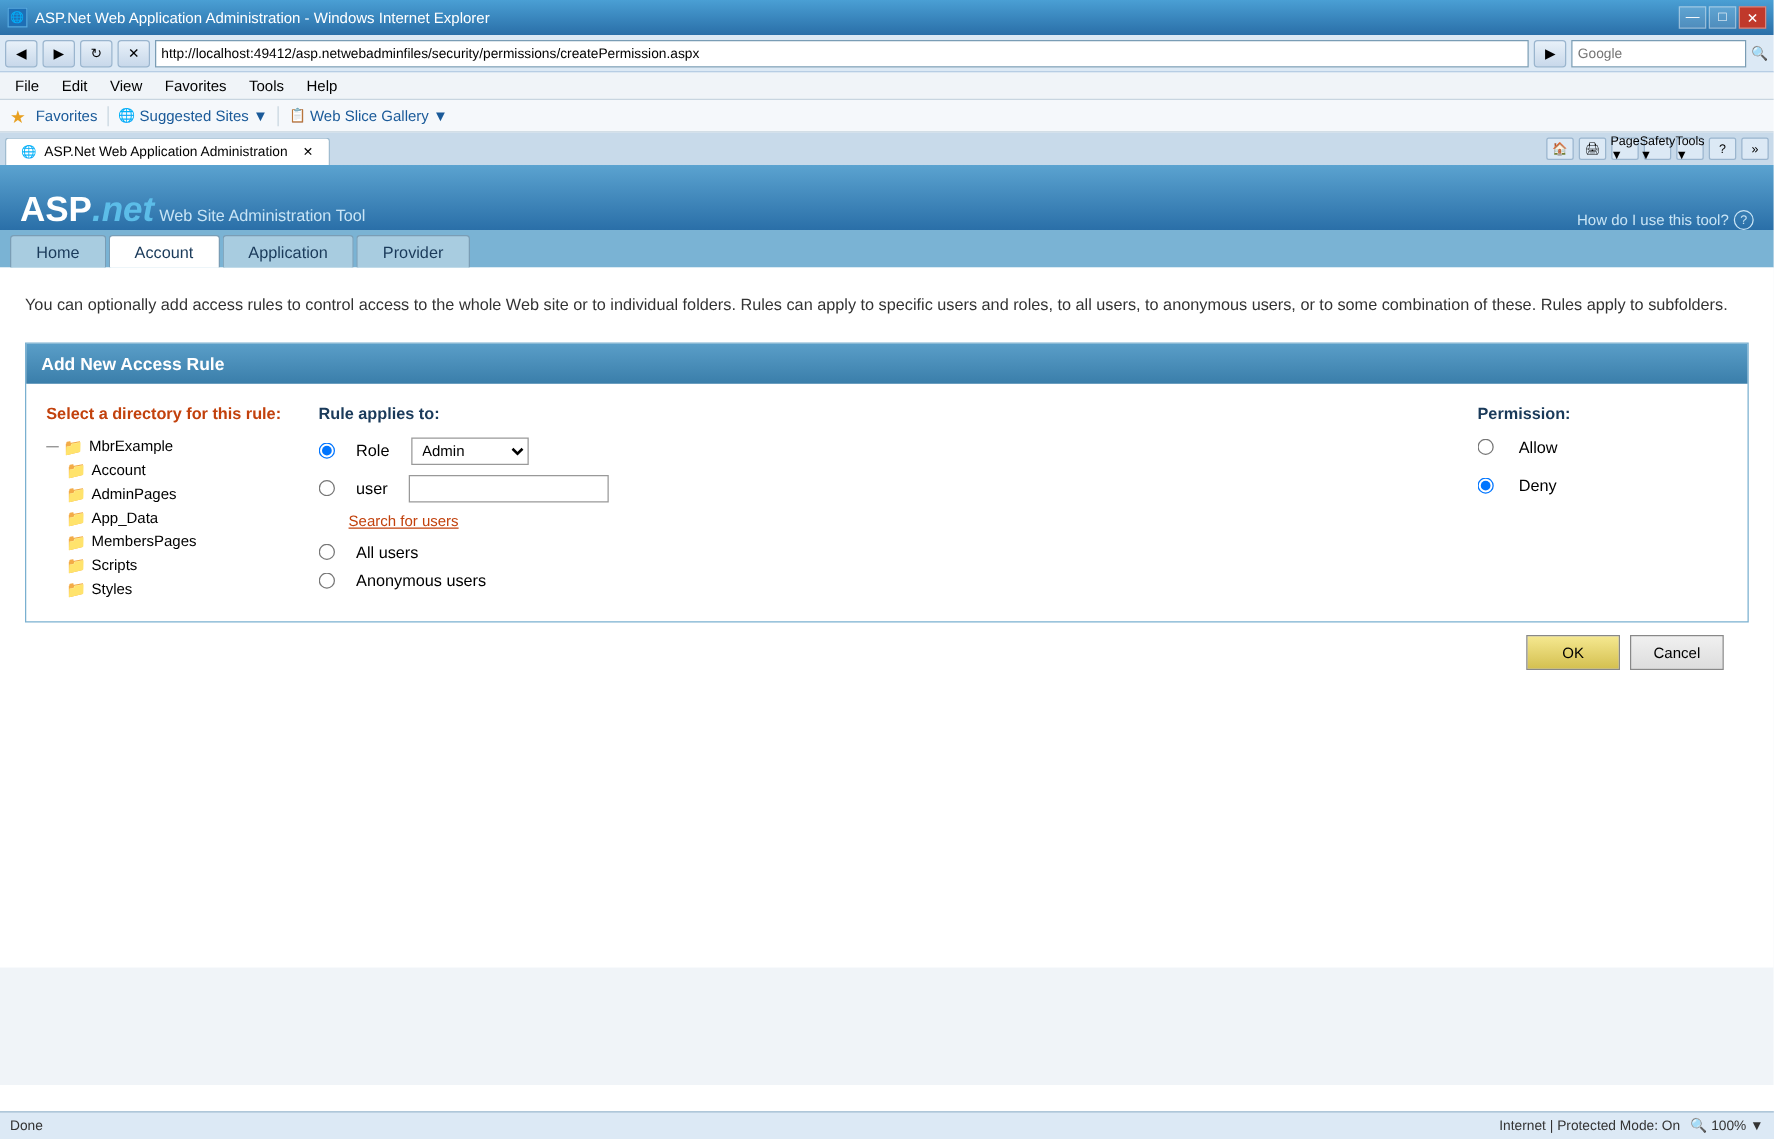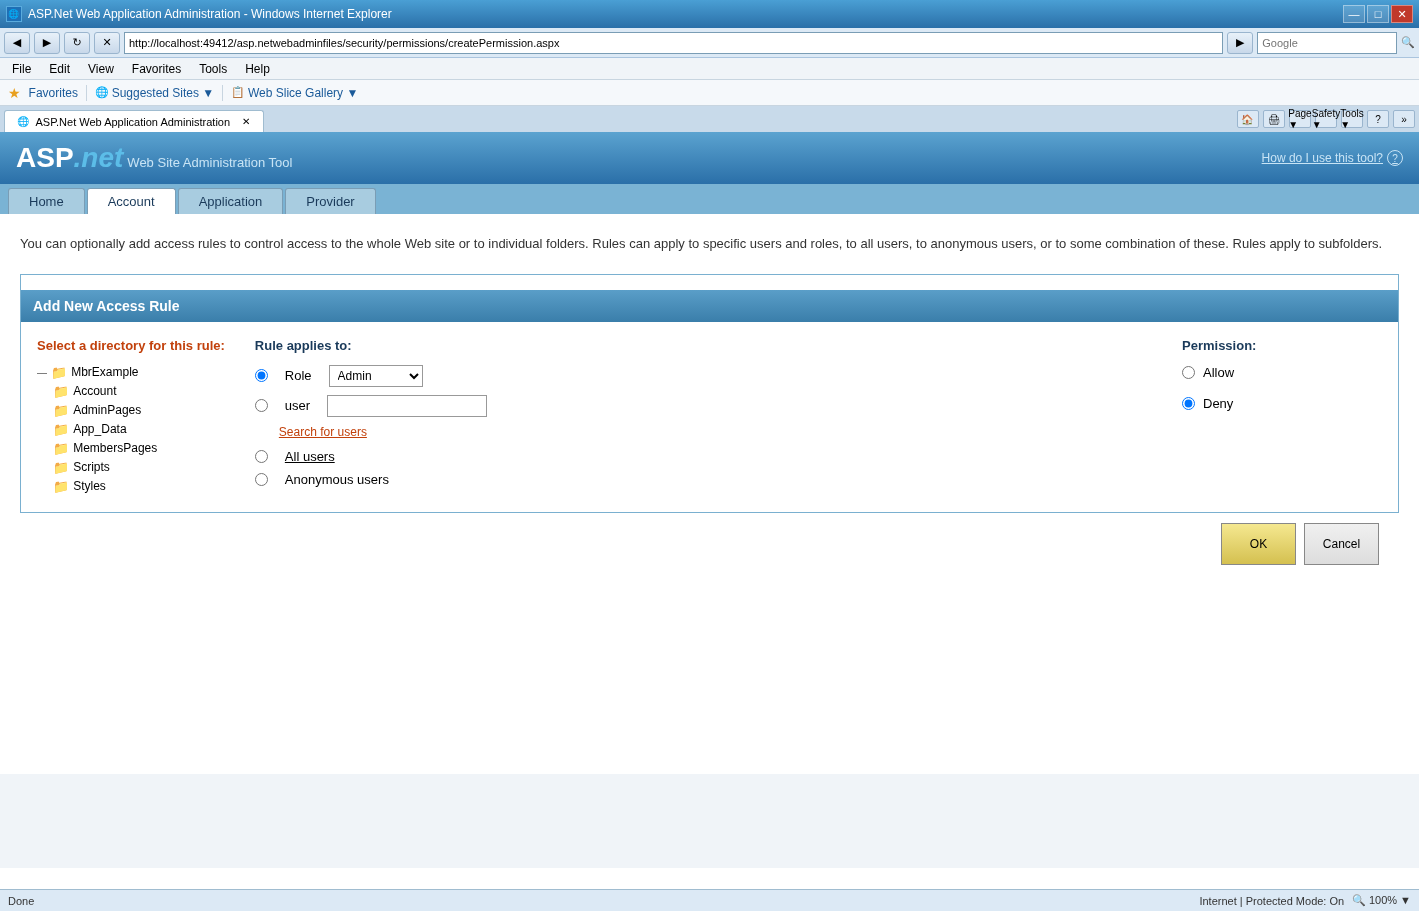--- a/index.html
+++ b/index.html
@@ -87,7 +87,7 @@
       background: linear-gradient(to bottom, #5ba3d0, #2a6fa8);
       height: 52px;
       display: flex;
-      align-items: center;
+      align-items: flex-end;
       justify-content: space-between;
       padding: 0 16px;
     }

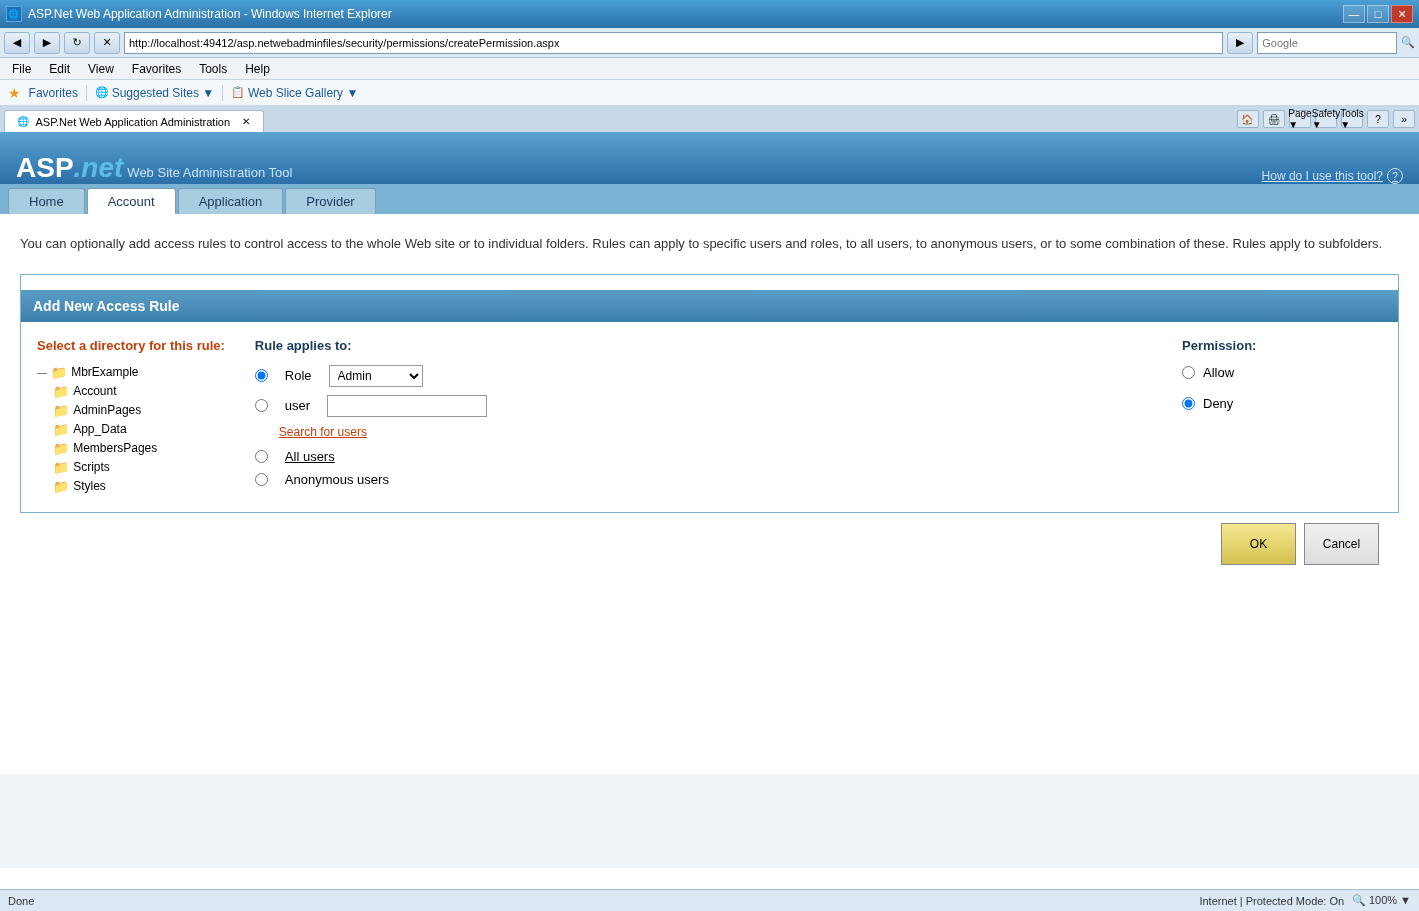--- a/index.html
+++ b/index.html
@@ -94,7 +94,7 @@
     .asp-logo { display: flex; align-items: center; }
     .asp-logo-text { font-size: 28px; font-weight: bold; color: white; font-family: Arial, sans-serif; }
     .asp-logo-sub { font-size: 13px; color: #c8e4f5; margin-left: 4px; align-self: flex-end; margin-bottom: 4px; }
-    .asp-header-link { color: #c8e4f5; font-size: 12px; text-decoration: underline; cursor: pointer; display: flex; align-items: center; gap: 4px; }
+    .asp-header-link { color: #c8e4f5; font-size: 12px; cursor: pointer; display: flex; align-items: center; gap: 4px; }
 
     
     .nav-tabs {

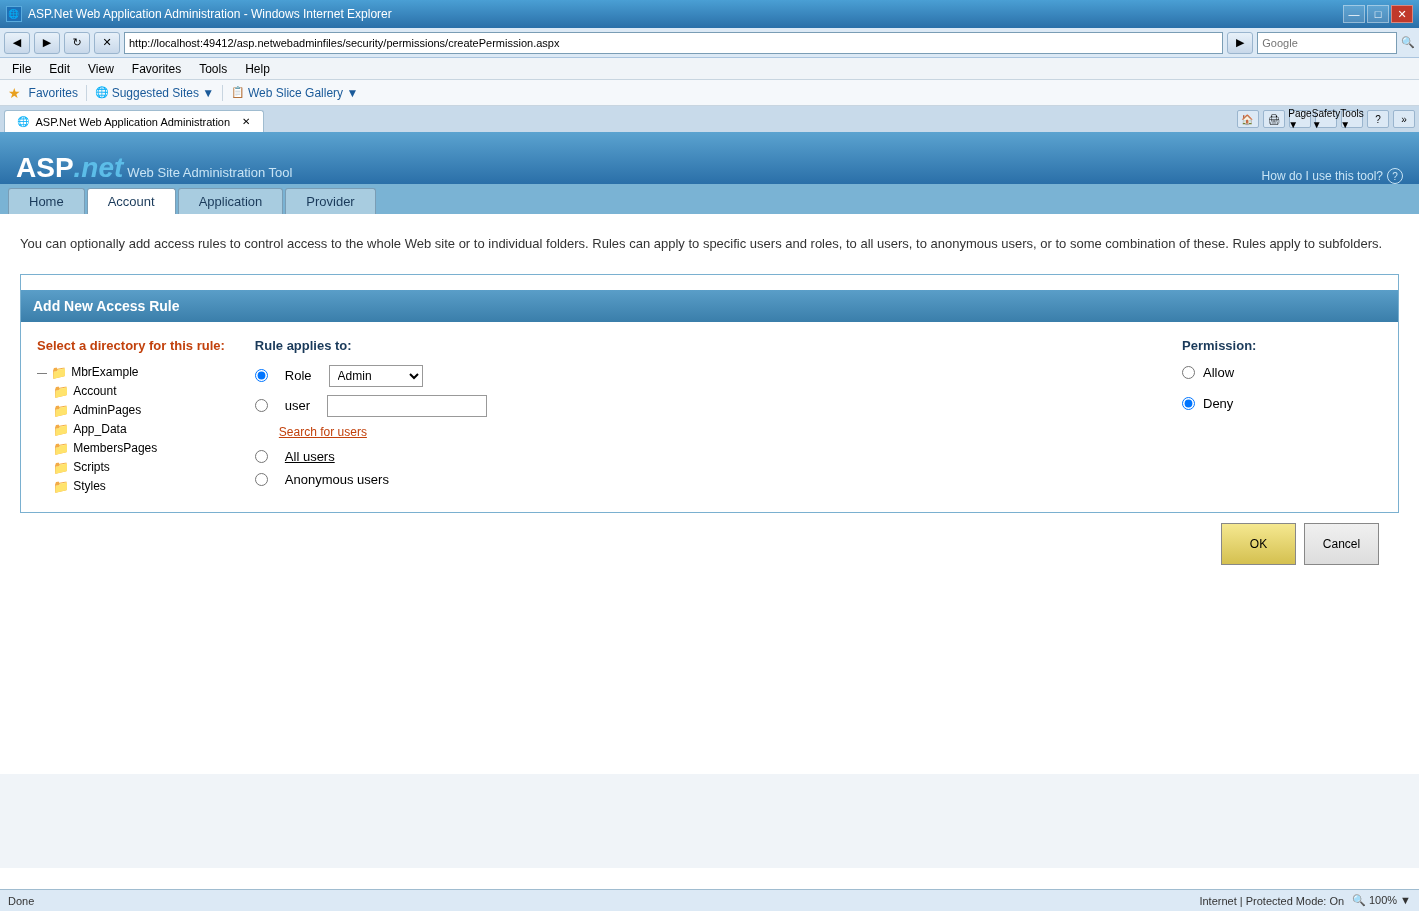--- a/index.html
+++ b/index.html
@@ -119,7 +119,7 @@
 
     
     .access-rule-box { border: 1px solid #7ab0d0; }
-    .access-rule-header { background: linear-gradient(to bottom, #5a9ec8, #3a7eaa); padding: 8px 12px; color: white; font-size: 14px; font-weight: bold; margin-top: 15px; }
+    .access-rule-header { background: linear-gradient(to bottom, #5a9ec8, #3a7eaa); padding: 8px 12px; color: white; font-size: 14px; font-weight: bold; }
     .access-rule-body { padding: 16px; display: flex; gap: 30px; }
 
     

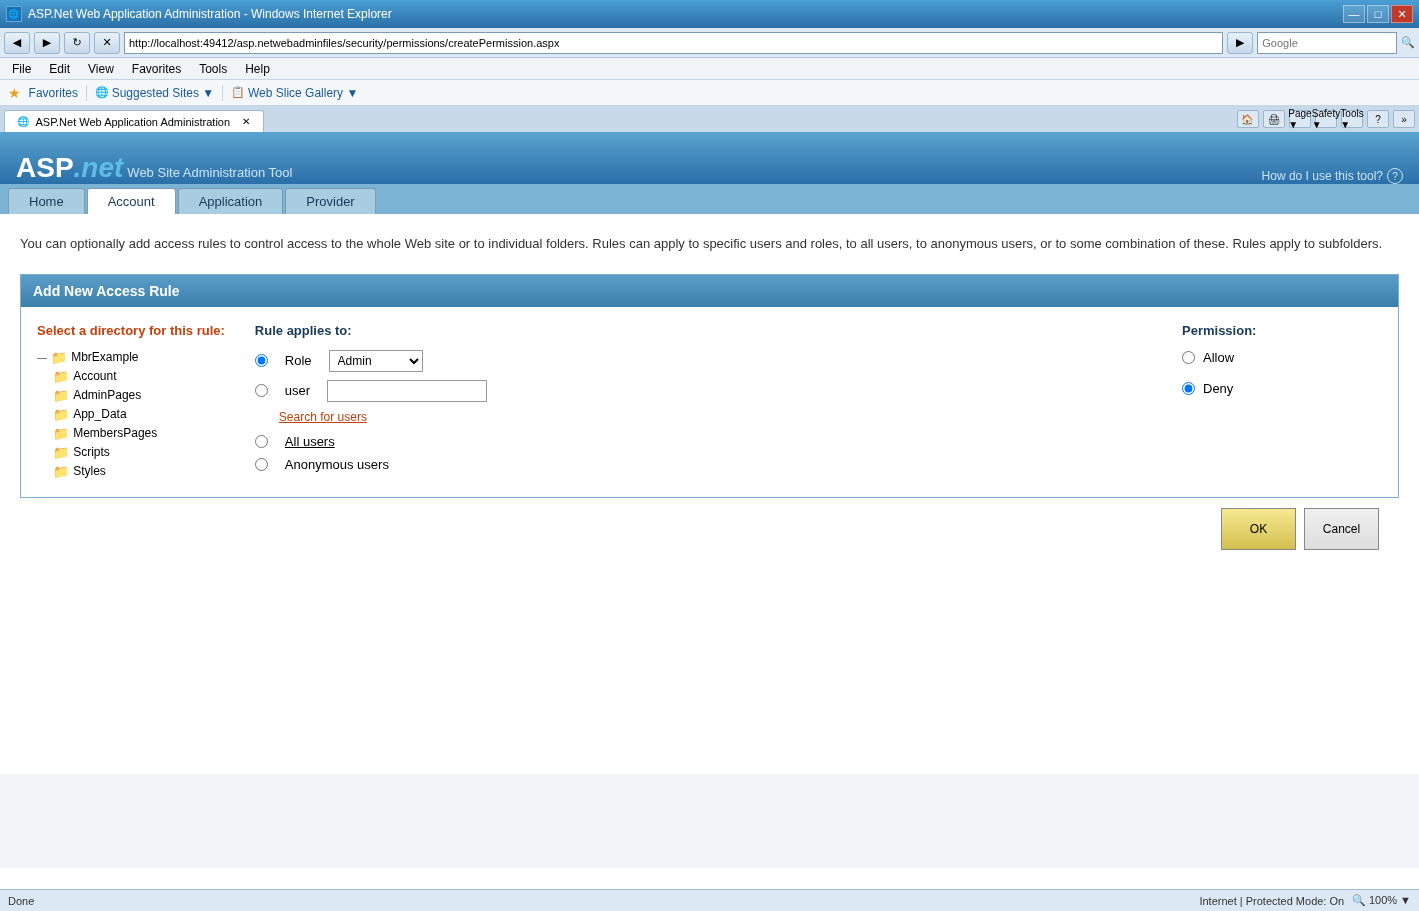--- a/index.html
+++ b/index.html
@@ -144,7 +144,7 @@
     
     .permission-section { min-width: 200px; }
     .perm-label { font-size: 13px; font-weight: bold; color: #1a3a5a; margin-bottom: 12px; }
-    .perm-radio-row { display: flex; align-items: center; gap: 8px; margin-bottom: 16px; }
+    .perm-radio-row { display: flex; align-items: center; gap: 20px; margin-bottom: 16px; }
     .perm-radio-row label { font-size: 13px; }
     .button-row { display: flex; justify-content: flex-end; gap: 8px; padding: 10px 20px; }
     .ok-btn, .cancel-btn {

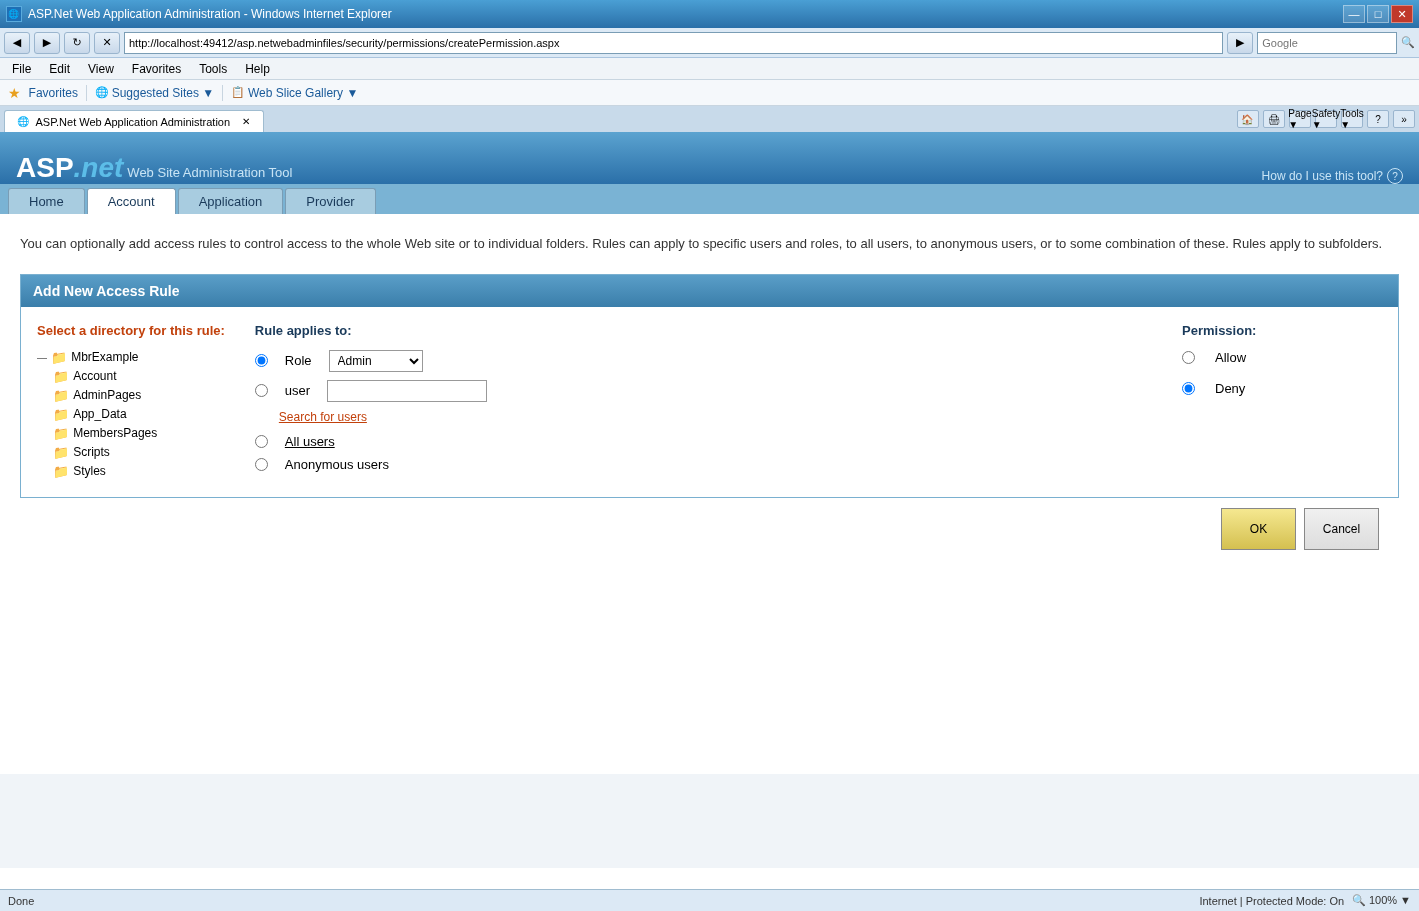--- a/index.html
+++ b/index.html
@@ -323,7 +323,7 @@
             <input type="text" class="user-input" style="">
           </div>
           <a class="search-link">Search for users</a>
-          <div style="margin-top:10px;text-decoration:underline;" class="radio-row">
+          <div style="margin-top:10px;" class="radio-row">
             <input type="radio" name="ruleTarget" id="allUsersRadio" style="">
             <label for="allUsersRadio">All users</label>
           </div>

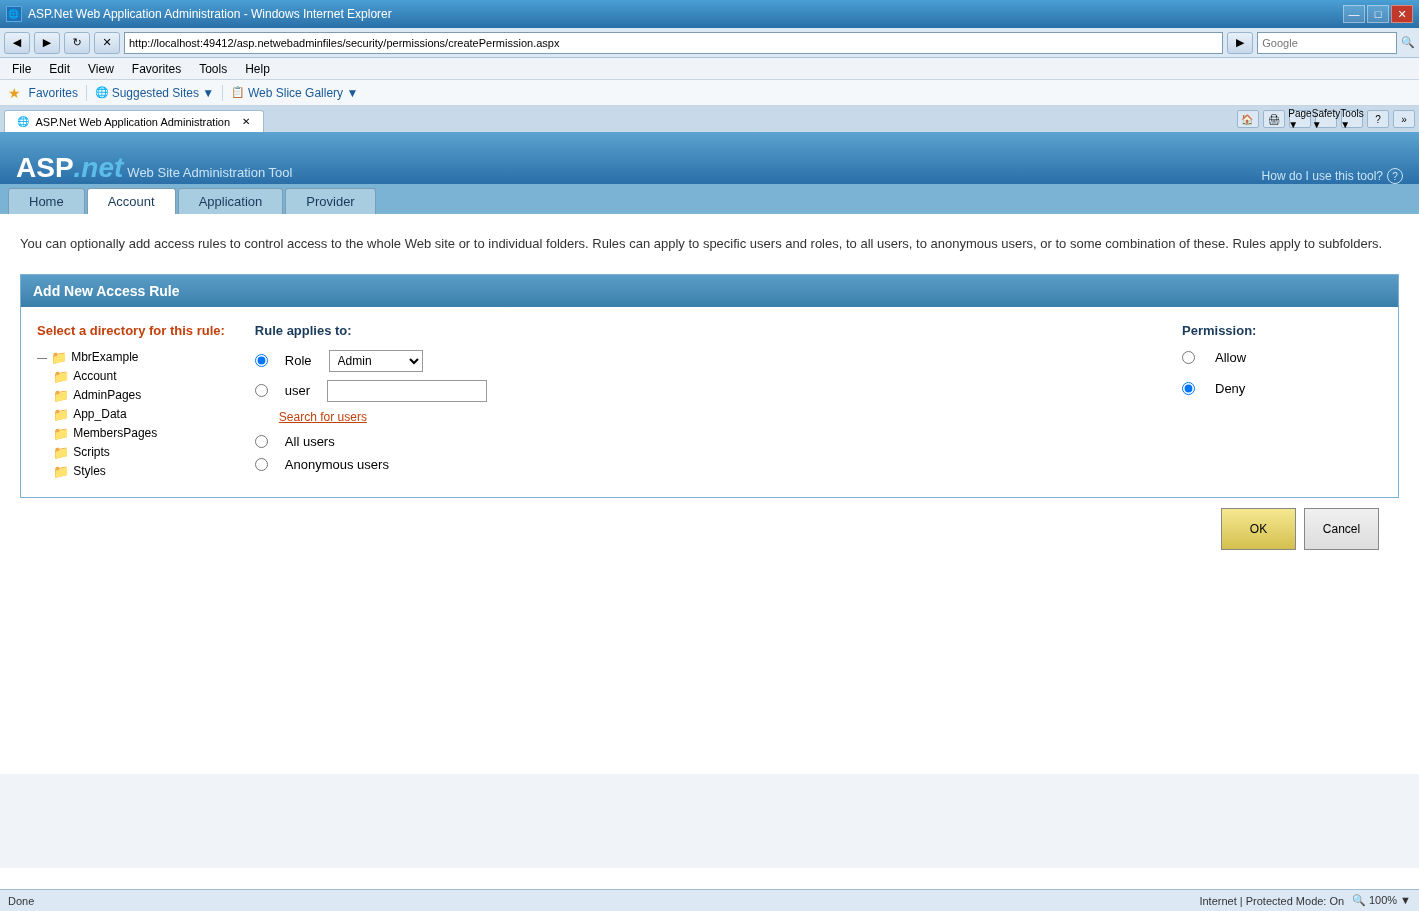--- a/index.html
+++ b/index.html
@@ -148,7 +148,7 @@
     .perm-radio-row label { font-size: 13px; }
     .button-row { display: flex; justify-content: flex-end; gap: 8px; padding: 10px 20px; }
     .ok-btn, .cancel-btn {
-      height: 42px; min-width: 75px; font-size: 12px; border: 1px solid #888; cursor: pointer; padding: 0 16px;
+      height: 28px; min-width: 75px; font-size: 12px; border: 1px solid #888; cursor: pointer; padding: 0 16px;
     }
     .ok-btn { background: linear-gradient(to bottom, #f5e890, #d4c050); }
     .cancel-btn { background: linear-gradient(to bottom, #f0f0f0, #ddd); }

